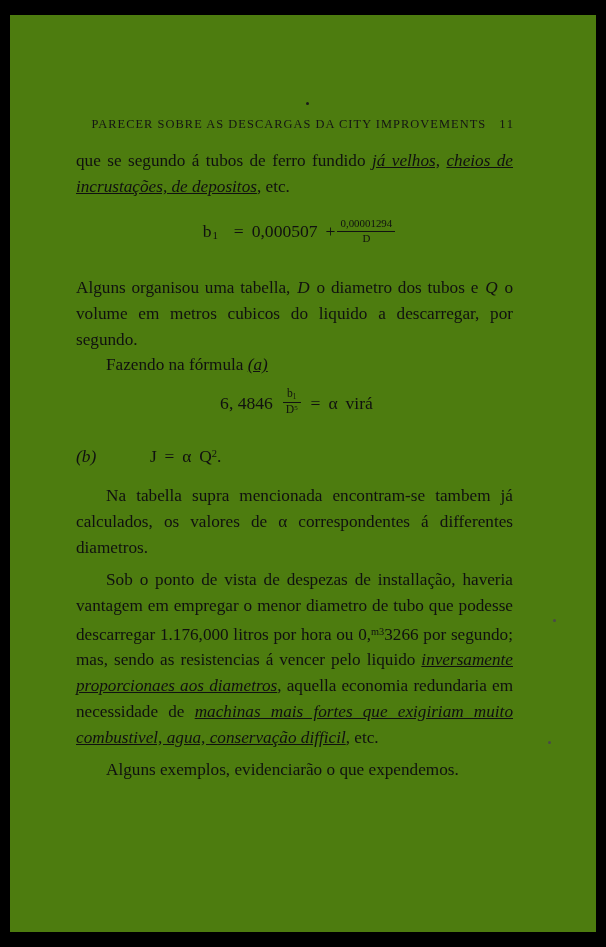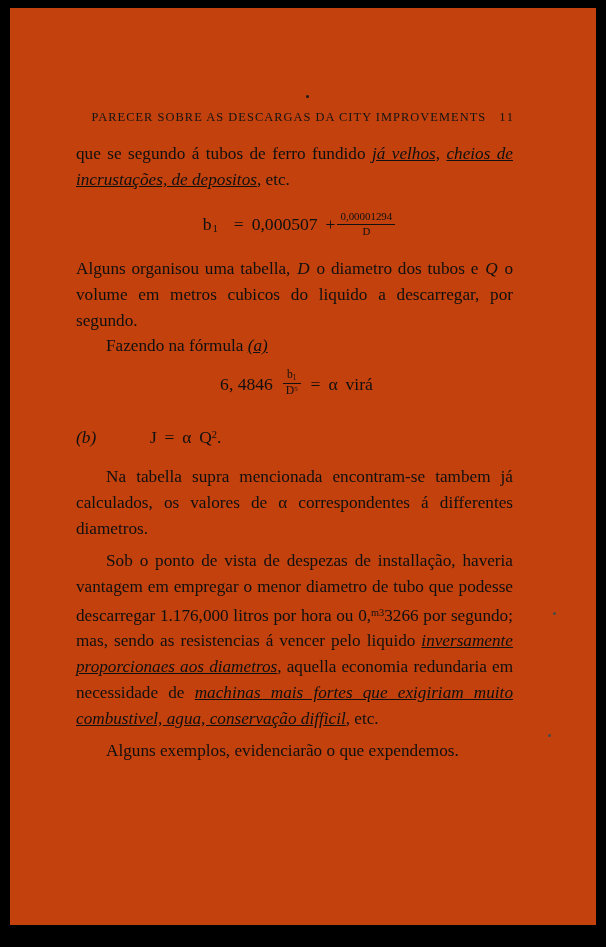--- a/index.html
+++ b/index.html
@@ -26,10 +26,10 @@
   #page {
     position: absolute;
     left: 10px;
-    top: 8px;
+    top: 15px;
     width: 586px;
     height: 917px;
-    background: #c2410c;
+    background: #4d7c0f;
     overflow: hidden;
   }
 

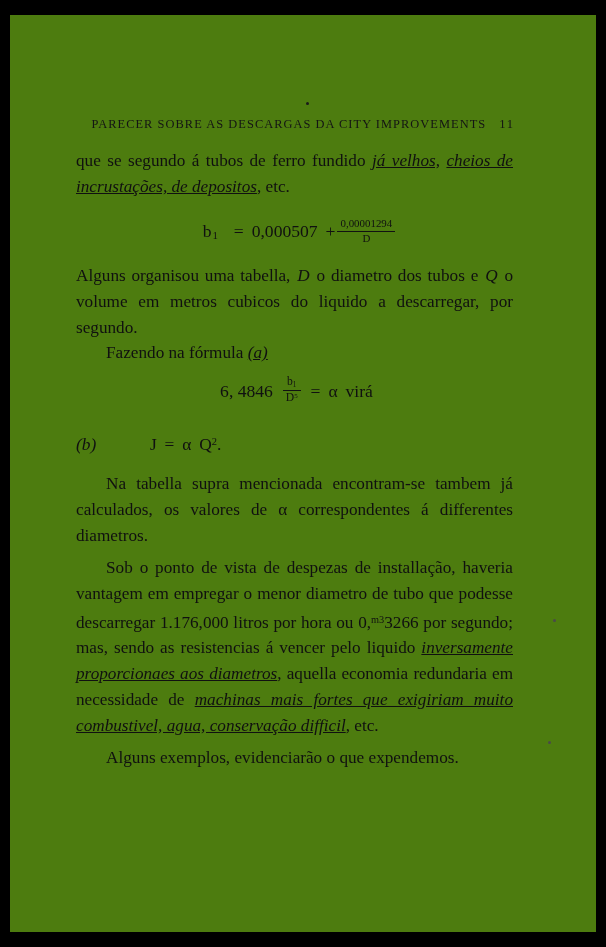--- a/index.html
+++ b/index.html
@@ -113,7 +113,7 @@
     font-size: 17.6px;
     color: #101010;
   }
-  .formula-1 { margin: 12px 0 4px 0; padding-left: 10px; }
+  .formula-1 { margin: 12px 0 16px 0; padding-left: 10px; }
   .formula-2 { margin: 10px 0 0 0; padding-left: 4px; }
 
   .frac {

